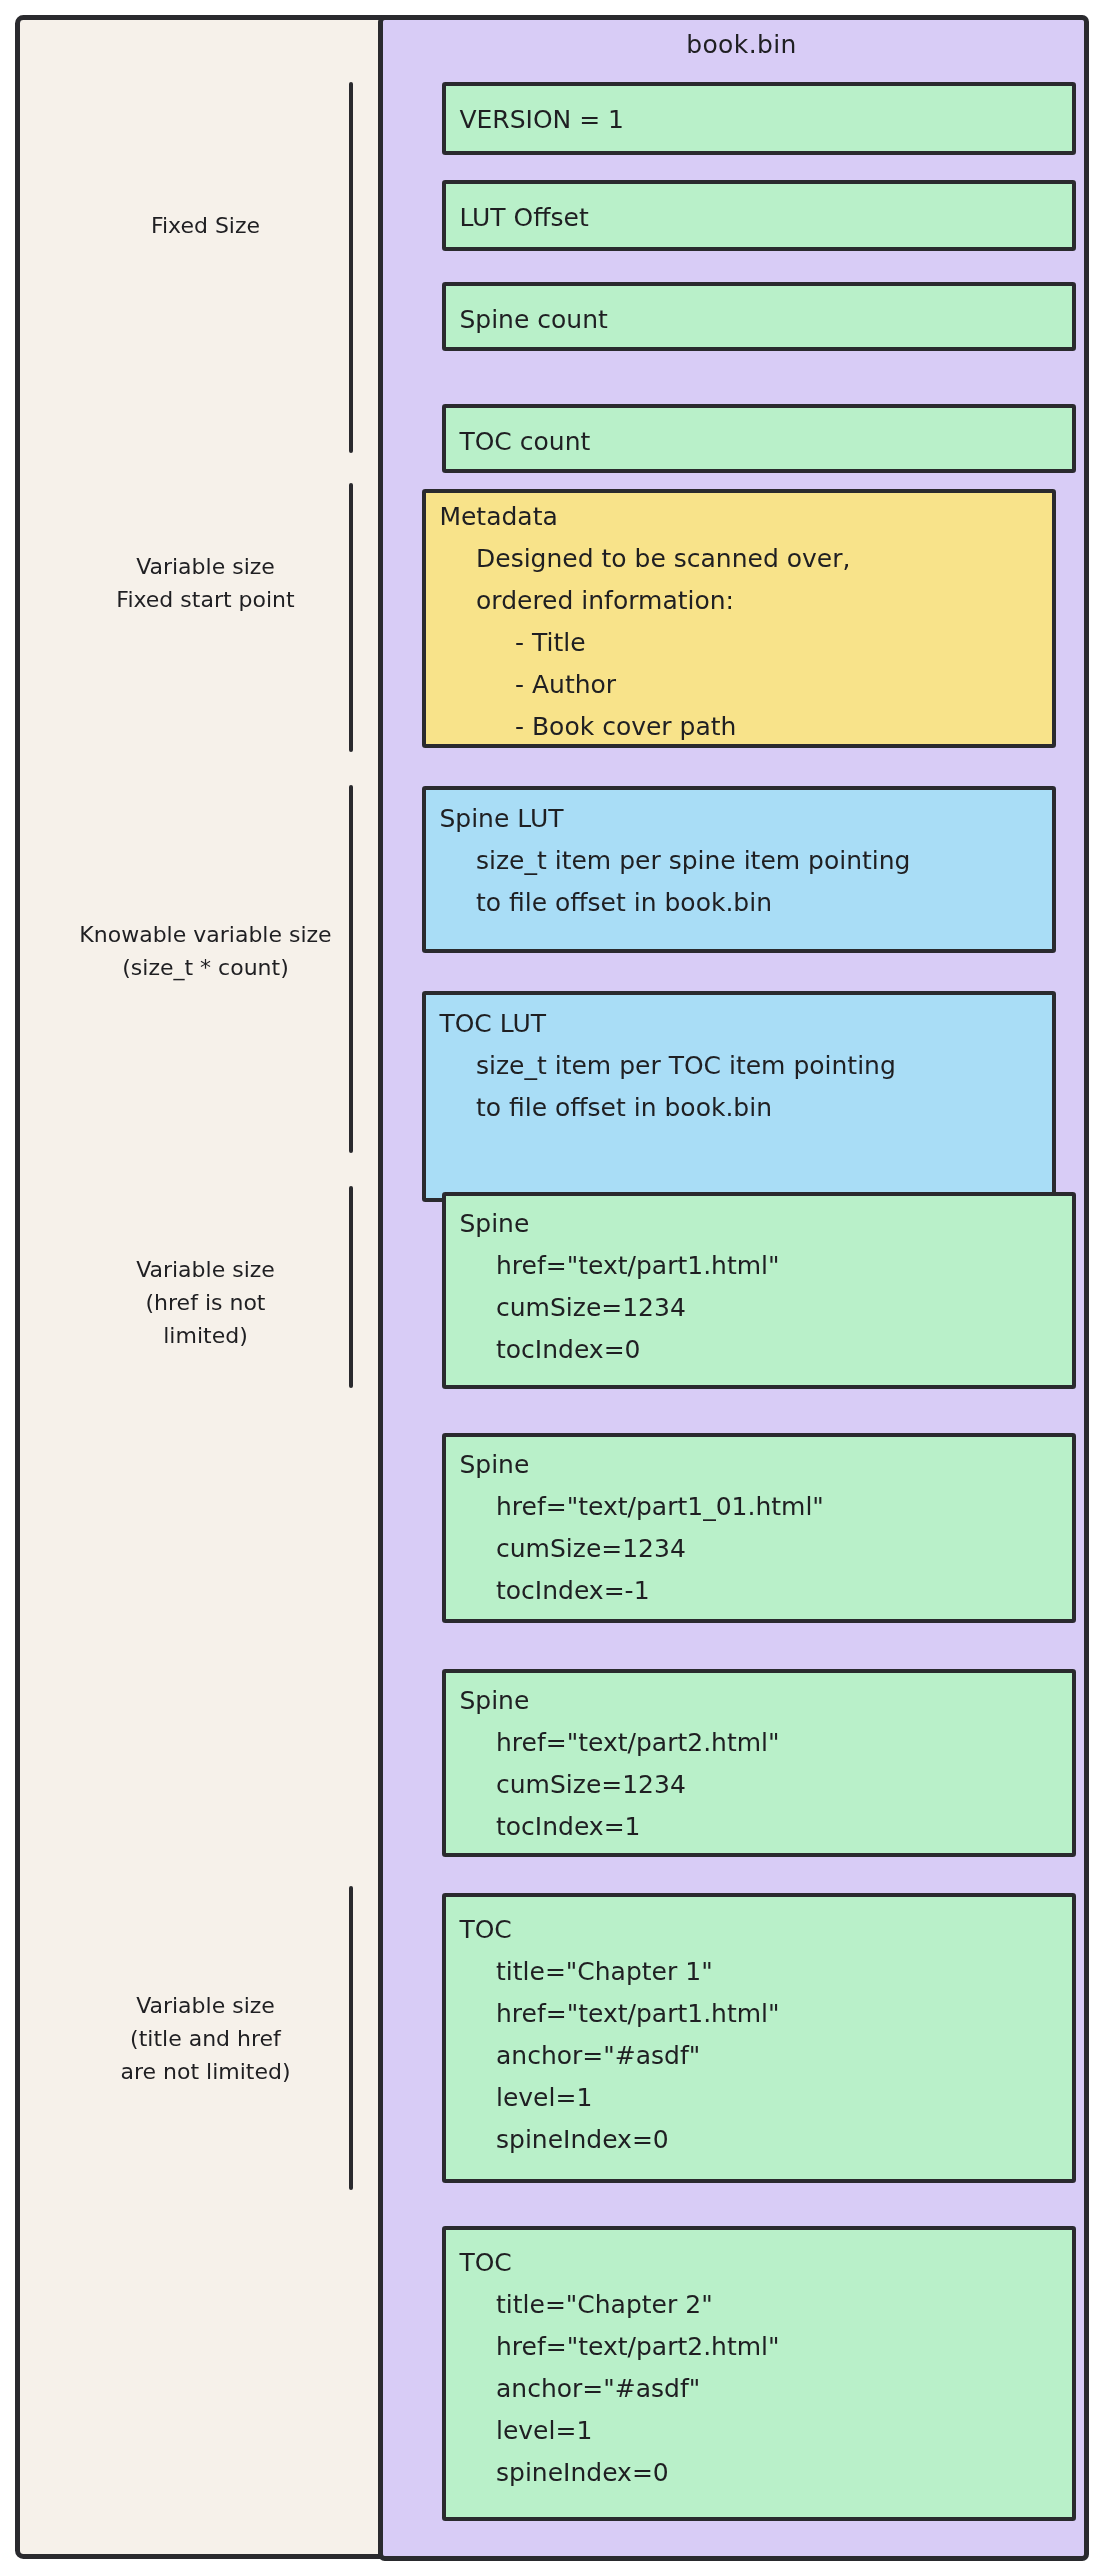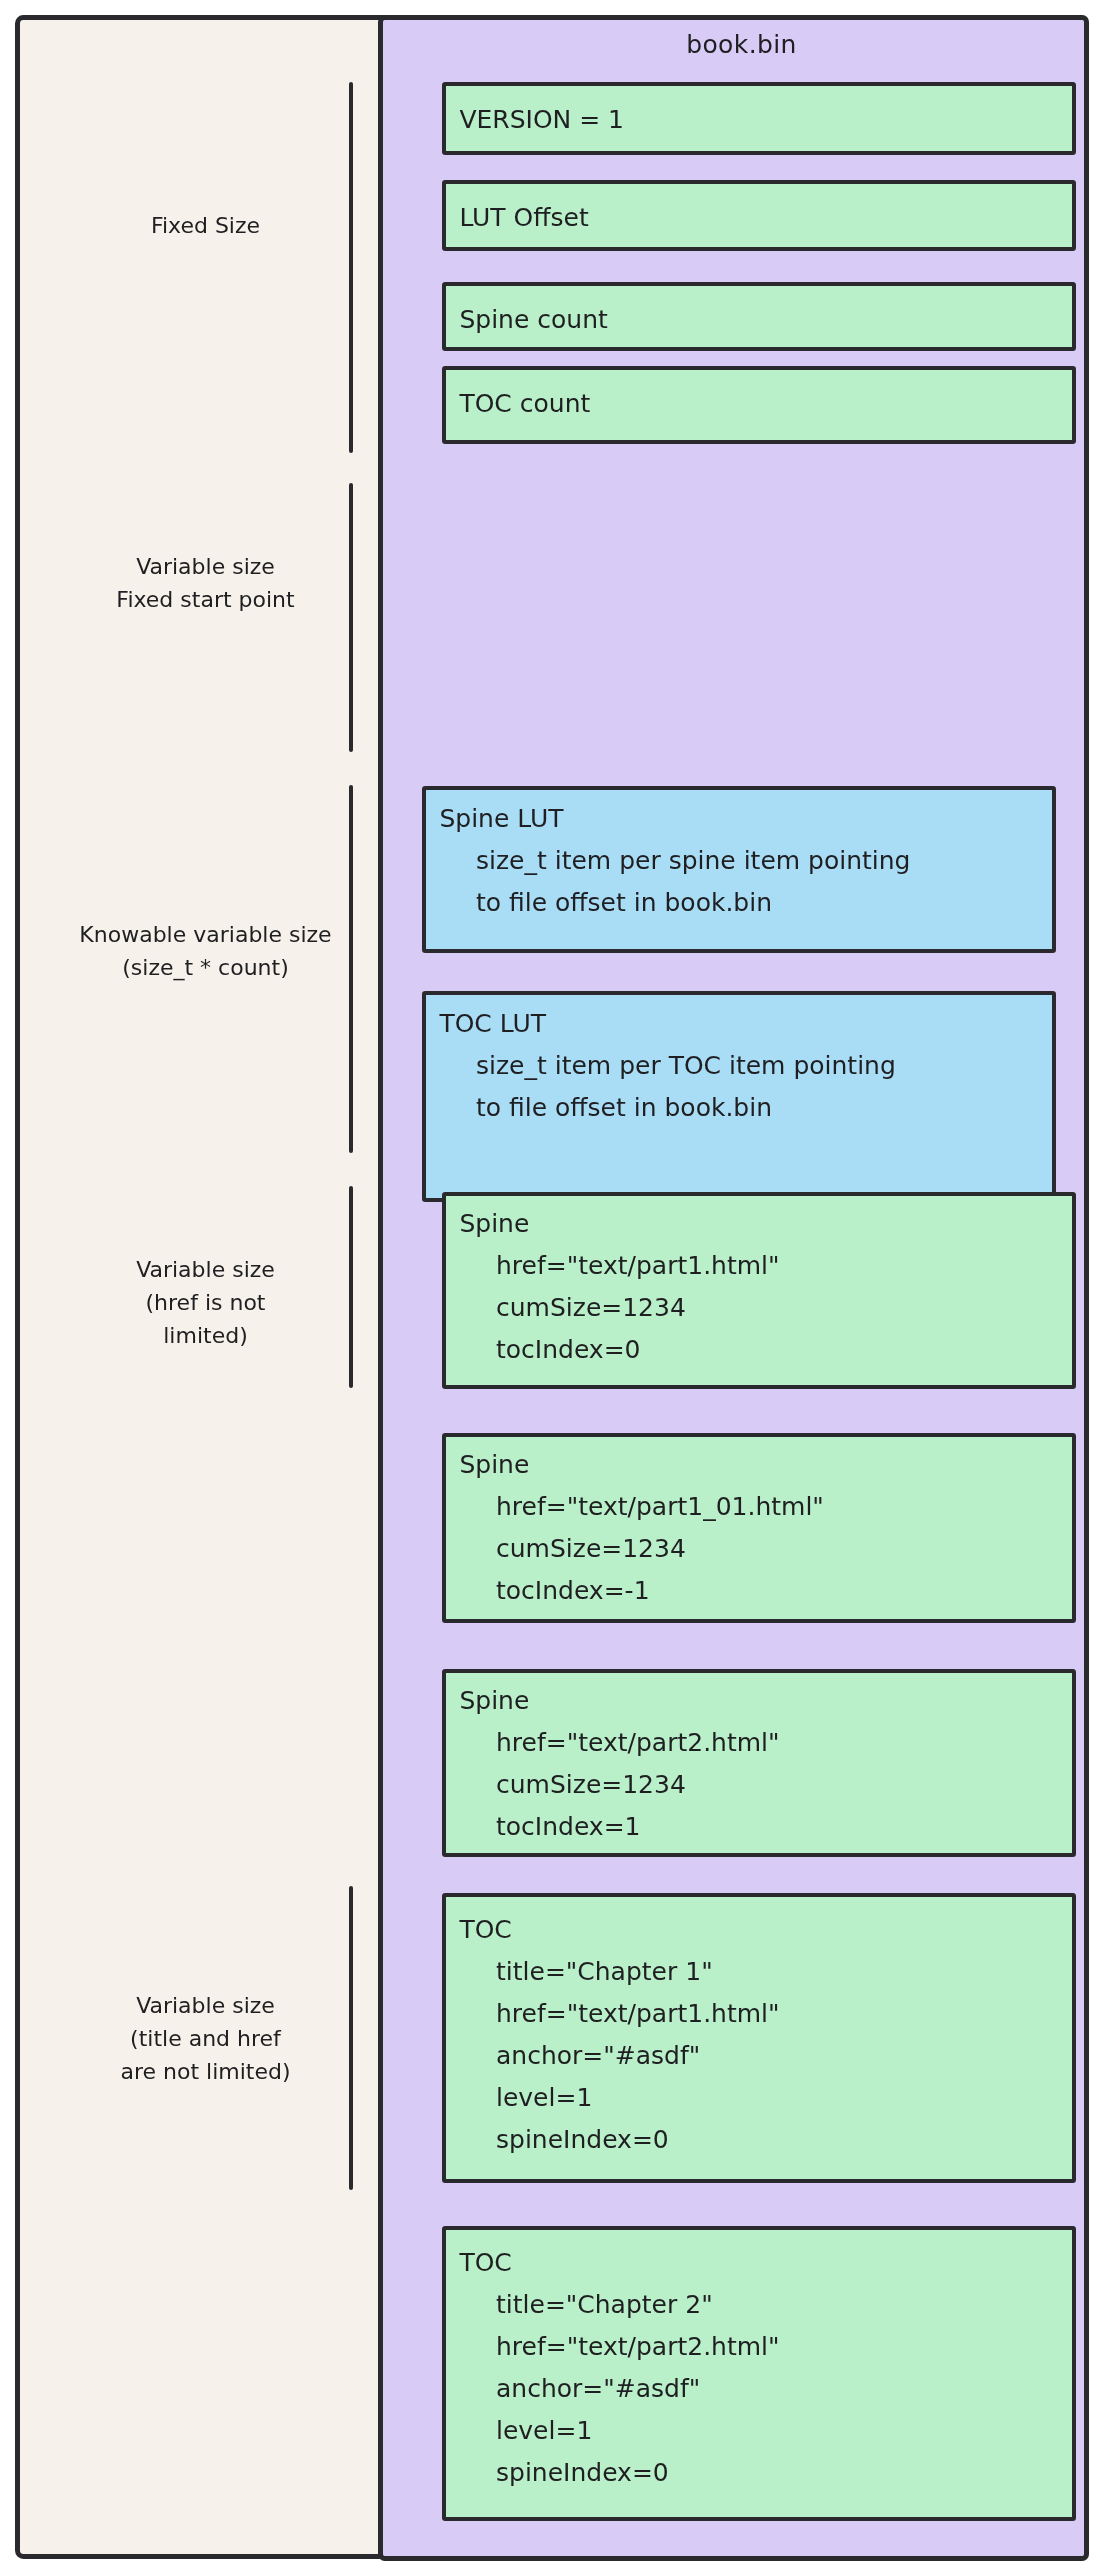--- a/index.html
+++ b/index.html
@@ -65,7 +65,7 @@
   <div class="box green single" style="top:282px;height:69px;">
     <div class="ln">Spine count</div>
   </div>
-  <div class="box green single" style="top:366px;height:78px;">
+  <div class="box green single" style="top:404px;height:69px;">
     <div class="ln">TOC count</div>
   </div>
 

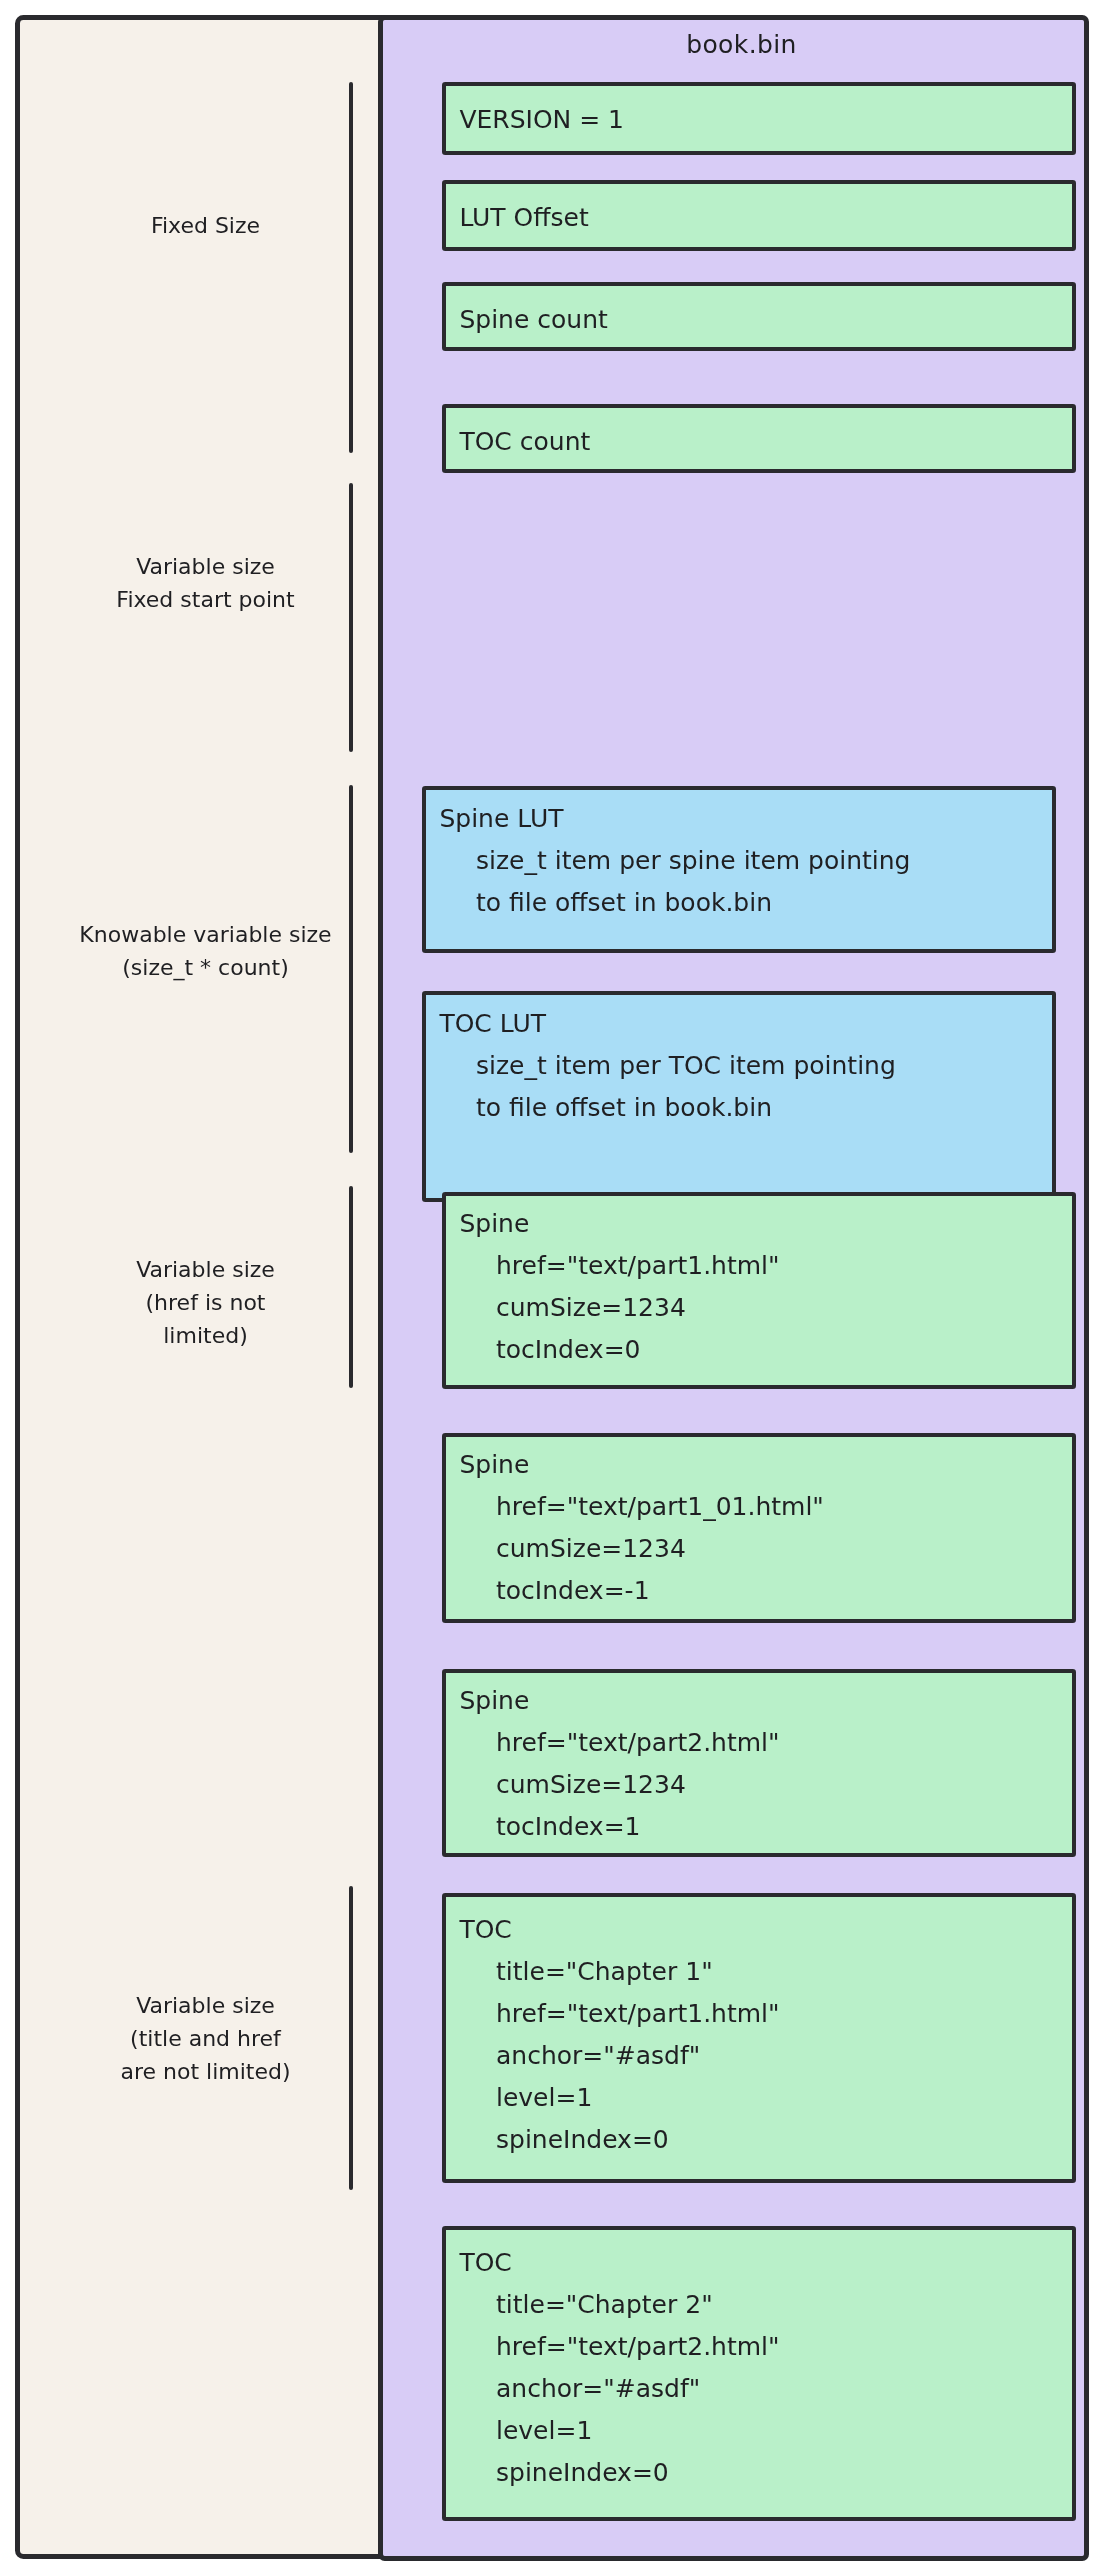--- a/index.html
+++ b/index.html
@@ -69,6 +69,14 @@
     <div class="ln">TOC count</div>
   </div>
 
+  <div class="box yellow pt4" style="top:489px;height:259px;">
+    <div class="ln">Metadata</div>
+    <div class="ln i1">Designed to be scanned over,</div>
+    <div class="ln i1">ordered information:</div>
+    <div class="ln i2">- Title</div>
+    <div class="ln i2">- Author</div>
+    <div class="ln i2">- Book cover path</div>
+  </div>
 
   <div class="box blue pt10" style="top:786px;height:167px;">
     <div class="ln">Spine LUT</div>

